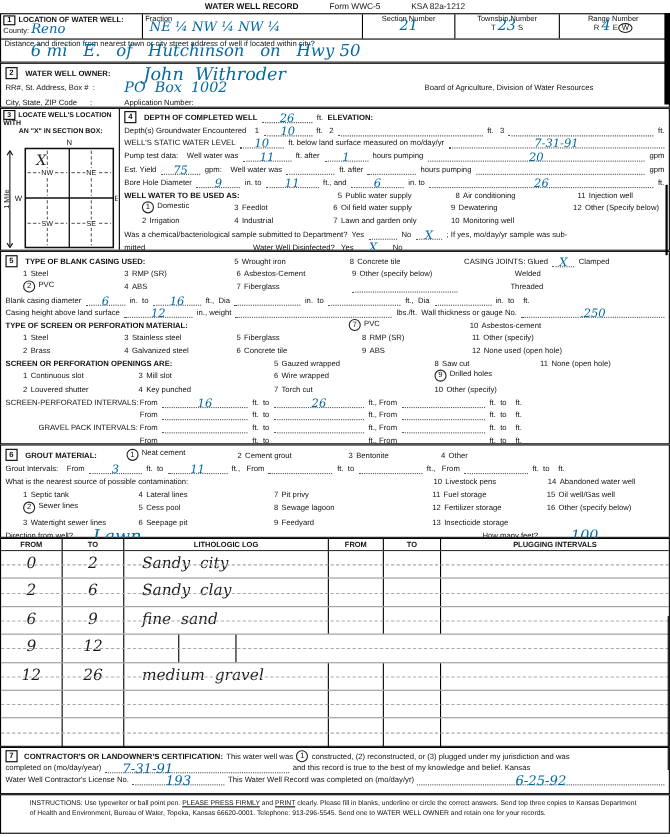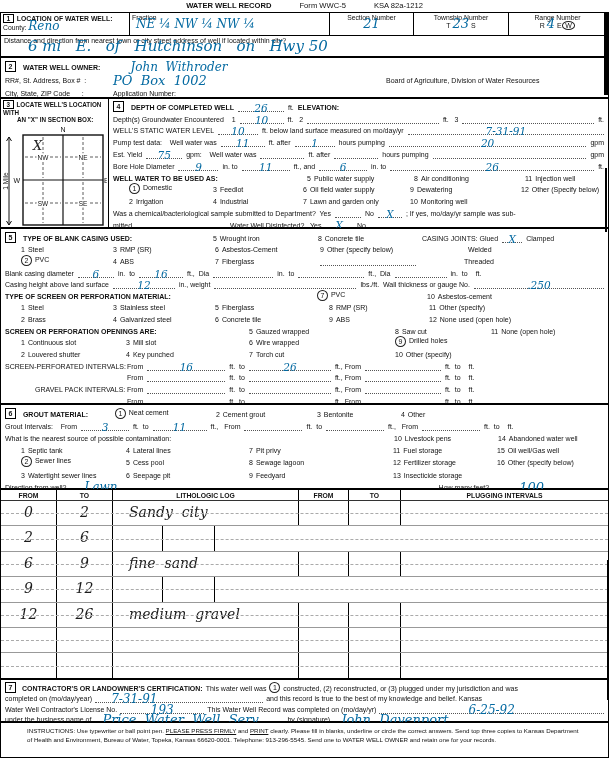--- a/index.html
+++ b/index.html
@@ -30,7 +30,7 @@
   .grow{flex:1 1 auto !important;}
   .ul{display:flex;justify-content:flex-start;align-items:flex-end;border-bottom:1px solid #222;height:10px;padding-left:8px;flex:0 0 auto;}
   .hw{font-family:"DejaVu Serif",serif;font-style:italic;color:#0369a1;font-size:10.5px;line-height:6px;white-space:pre;}
-  .hw12{font-size:12px;}.hw13{font-size:13px;}.hw14{font-size:12px;}.hw15{font-size:15px;}
+  .hw12{font-size:12px;}.hw13{font-size:13px;}.hw14{font-size:16px;}.hw15{font-size:15px;}
   .opt{display:inline-flex;flex:0 0 auto;white-space:pre;}
   .onum{margin-right:3px;}
   .circled{border:1.2px solid #222;border-radius:50%;padding:0 2.5px;display:inline-block;}

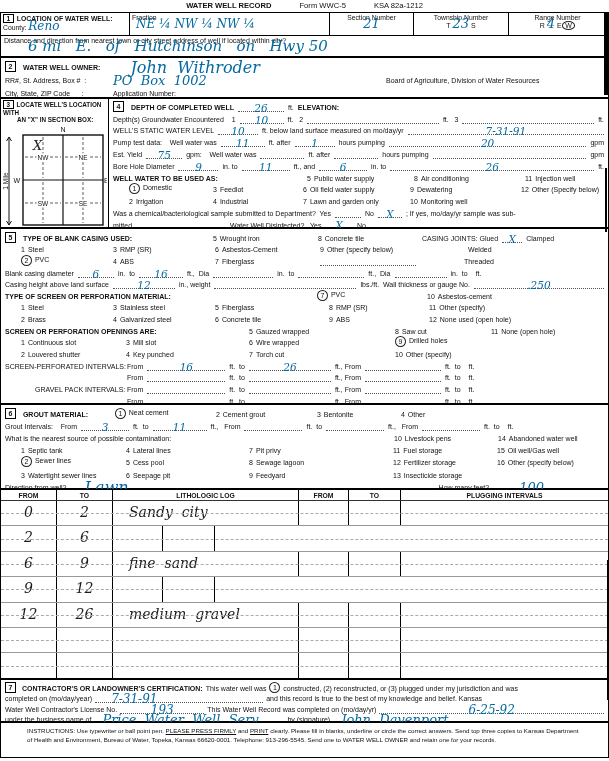--- a/index.html
+++ b/index.html
@@ -469,6 +469,7 @@
     <div class="trow">
       <span class="c c1 hwv">2</span>
         <span class="c c2 hwv">6</span>
+        <span class="c c3 hwv desc">Sandy  clay</span>
         <span class="c c4"></span>
         <span class="c c5"></span>
         <span class="c c6"></span>

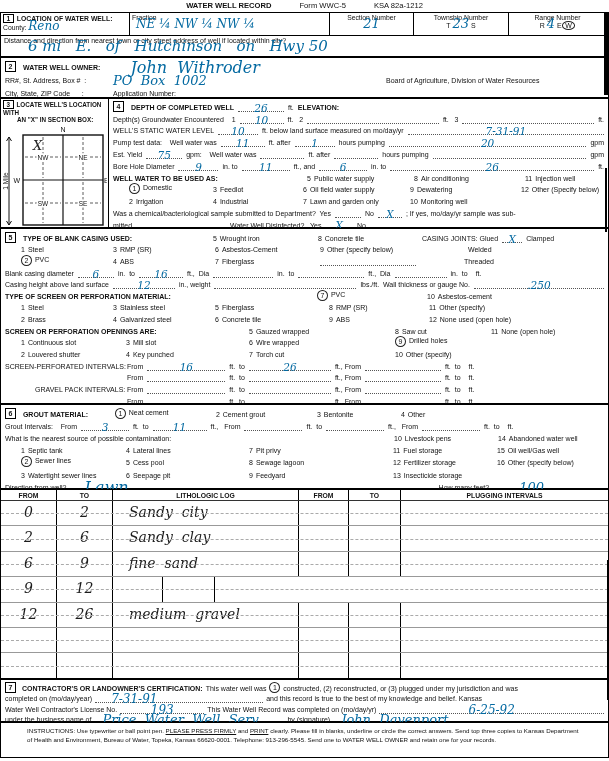--- a/index.html
+++ b/index.html
@@ -534,12 +534,6 @@
       <span>This Water Well Record was completed on (mo/day/yr)</span>
       <span class="bl grow"><span class="hw hw12">6-25-92</span></span>
     </div>
-    <div class="ln">
-      <span>under the business name of</span>
-      <span class="ul" style="width:190px"><span class="hw hw13">Price  Water  Well  Serv.</span></span>
-      <span>by (signature)</span>
-      <span class="ul grow"><span class="hw hw13">John  Davenport</span></span>
-    </div>
   </div>
 
   <div class="sec instr">

